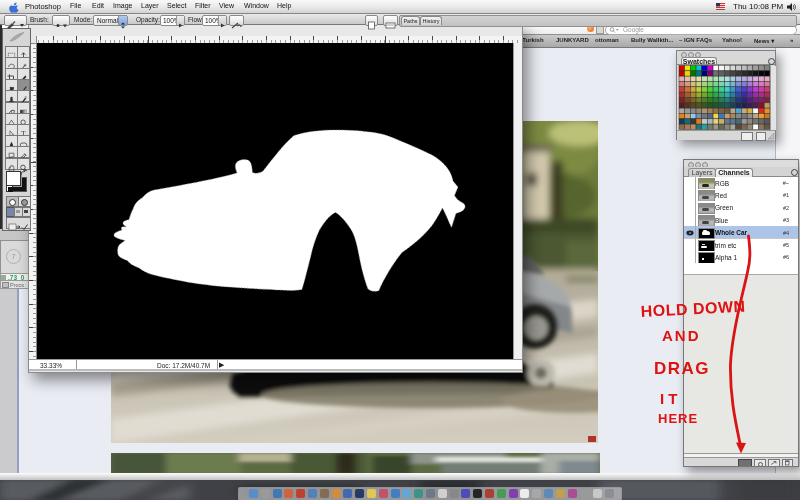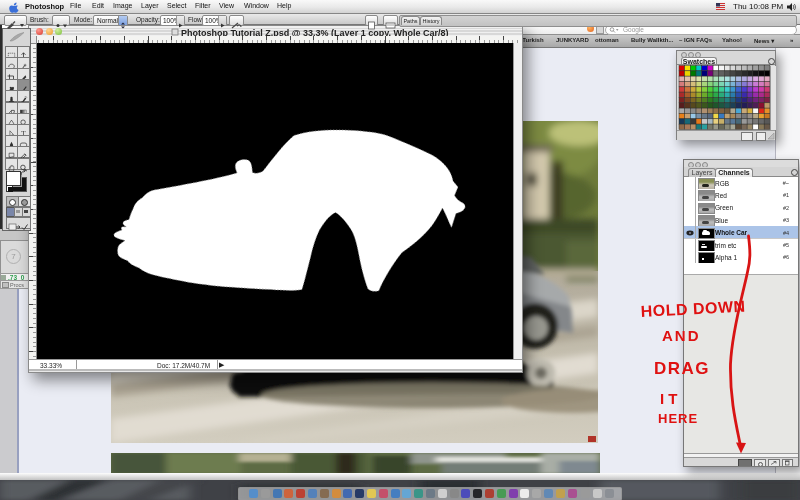--- a/index.html
+++ b/index.html
@@ -270,7 +270,7 @@
     <svg class="ab" style="left:9px;top:1.5px;" width="10" height="11" viewBox="0 0 10 11">
       <path d="M7.3,0.4 C6.4,0.5 5.5,1.1 5.1,1.9 C4.8,2.6 4.9,3.4 4.9,3.4 C5.8,3.5 6.7,3 7.2,2.2 C7.6,1.6 7.5,0.4 7.3,0.4 ZM5,4.1 C4.1,4.1 3.4,3.6 2.6,3.6 C1.3,3.6 0.2,4.8 0.2,6.6 C0.2,8.7 1.7,10.8 2.8,10.8 C3.5,10.8 3.9,10.4 4.9,10.4 C5.9,10.4 6.2,10.8 6.9,10.8 C8,10.8 9.2,9 9.5,7.9 C8.4,7.5 7.8,6.6 7.8,5.7 C7.8,4.9 8.2,4.3 8.8,3.9 C8.2,3.2 7.3,3.6 6.9,3.7 C6.3,3.9 5.6,4.1 5,4.1 Z" fill="#3a6fd8"></path>
     </svg>
-    <div class="mi" style="left:25px;font-weight:bold;font-size:7.5px;">Photoshop</div>
+    <div class="mi" style="left:25px;font-weight:normal;font-size:7.5px;">Photoshop</div>
     <div class="mi" style="left:70px;">File</div>
     <div class="mi" style="left:92px;">Edit</div>
     <div class="mi" style="left:113px;">Image</div>

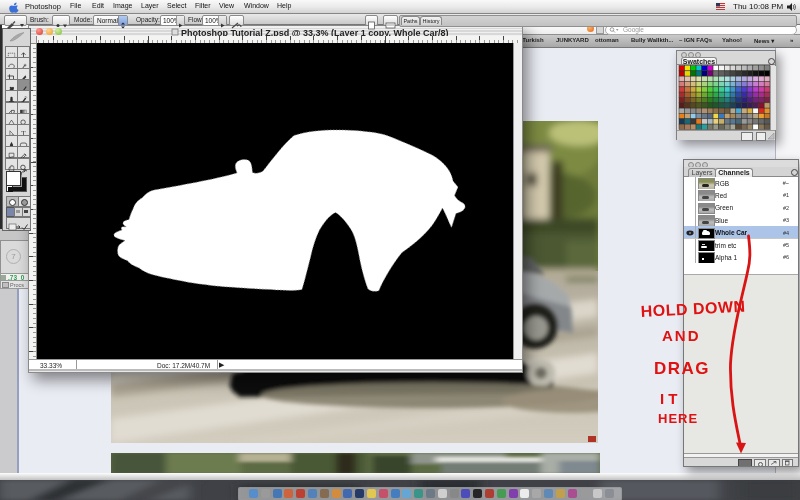--- a/index.html
+++ b/index.html
@@ -230,15 +230,6 @@
 <div class="ab" style="left:0;top:13px;width:2px;height:216px;background:#2a2a2a;z-index:35;"></div>
 
 <div id="docwin" class="ab">
- <div id="doctitle">
-  <div class="tl" style="left:7px;background:radial-gradient(circle at 35% 30%,#ff9a90,#d83a2e);"></div>
-  <div class="tl" style="left:16.5px;background:radial-gradient(circle at 35% 30%,#ffd590,#ef9a2a);"></div>
-  <div class="tl" style="left:26px;background:radial-gradient(circle at 35% 30%,#d2f0a0,#7cbf3a);"></div>
-  <div id="dtxt"><b>Photoshop Tutorial Z.psd @ 33.3% (Layer 1 copy, Whole Car/8)</b></div>
-      <svg style="position:absolute;left:142px;top:2px;" width="8" height="8">
-        <rect x="1" y="1" width="6" height="6" fill="#ddd" stroke="#777" stroke-width="0.8"></rect>
-      </svg>
- </div>
 
  <div class="ruler" style="left:0;top:11px;width:100%;height:7px;border-bottom:1px solid #888;background-color:#f4f4f2;
    background-image:repeating-linear-gradient(90deg,#999 0,#999 1px,transparent 1px,transparent 4.74px),

